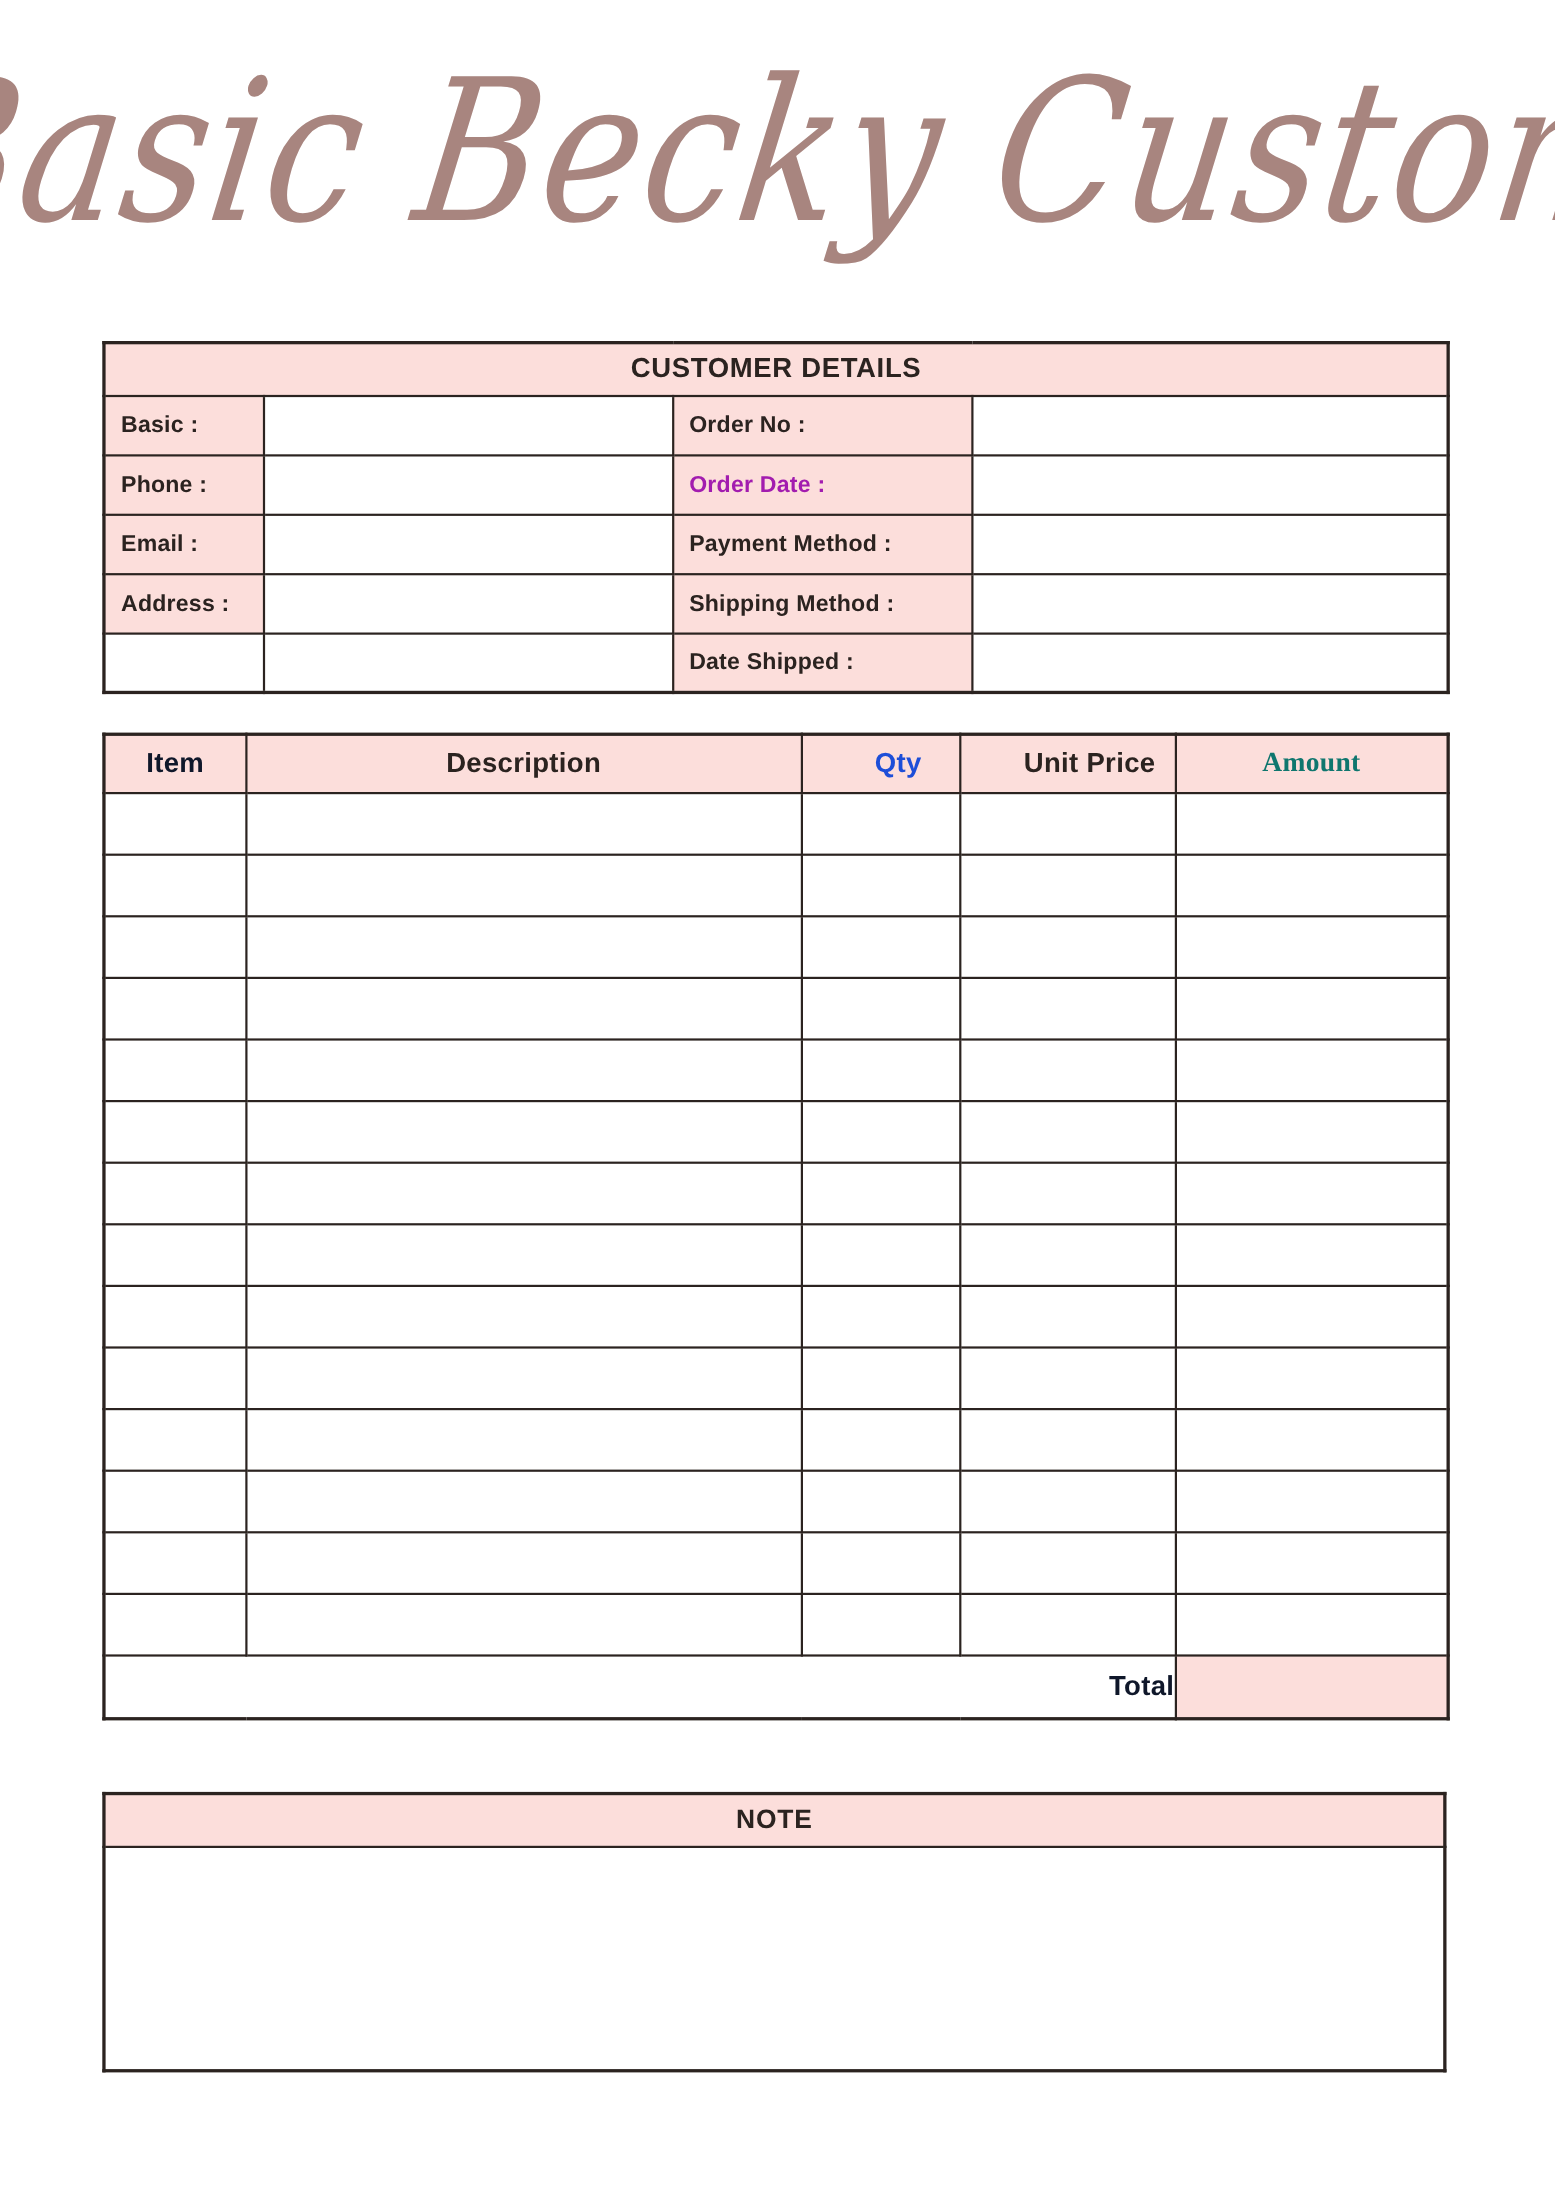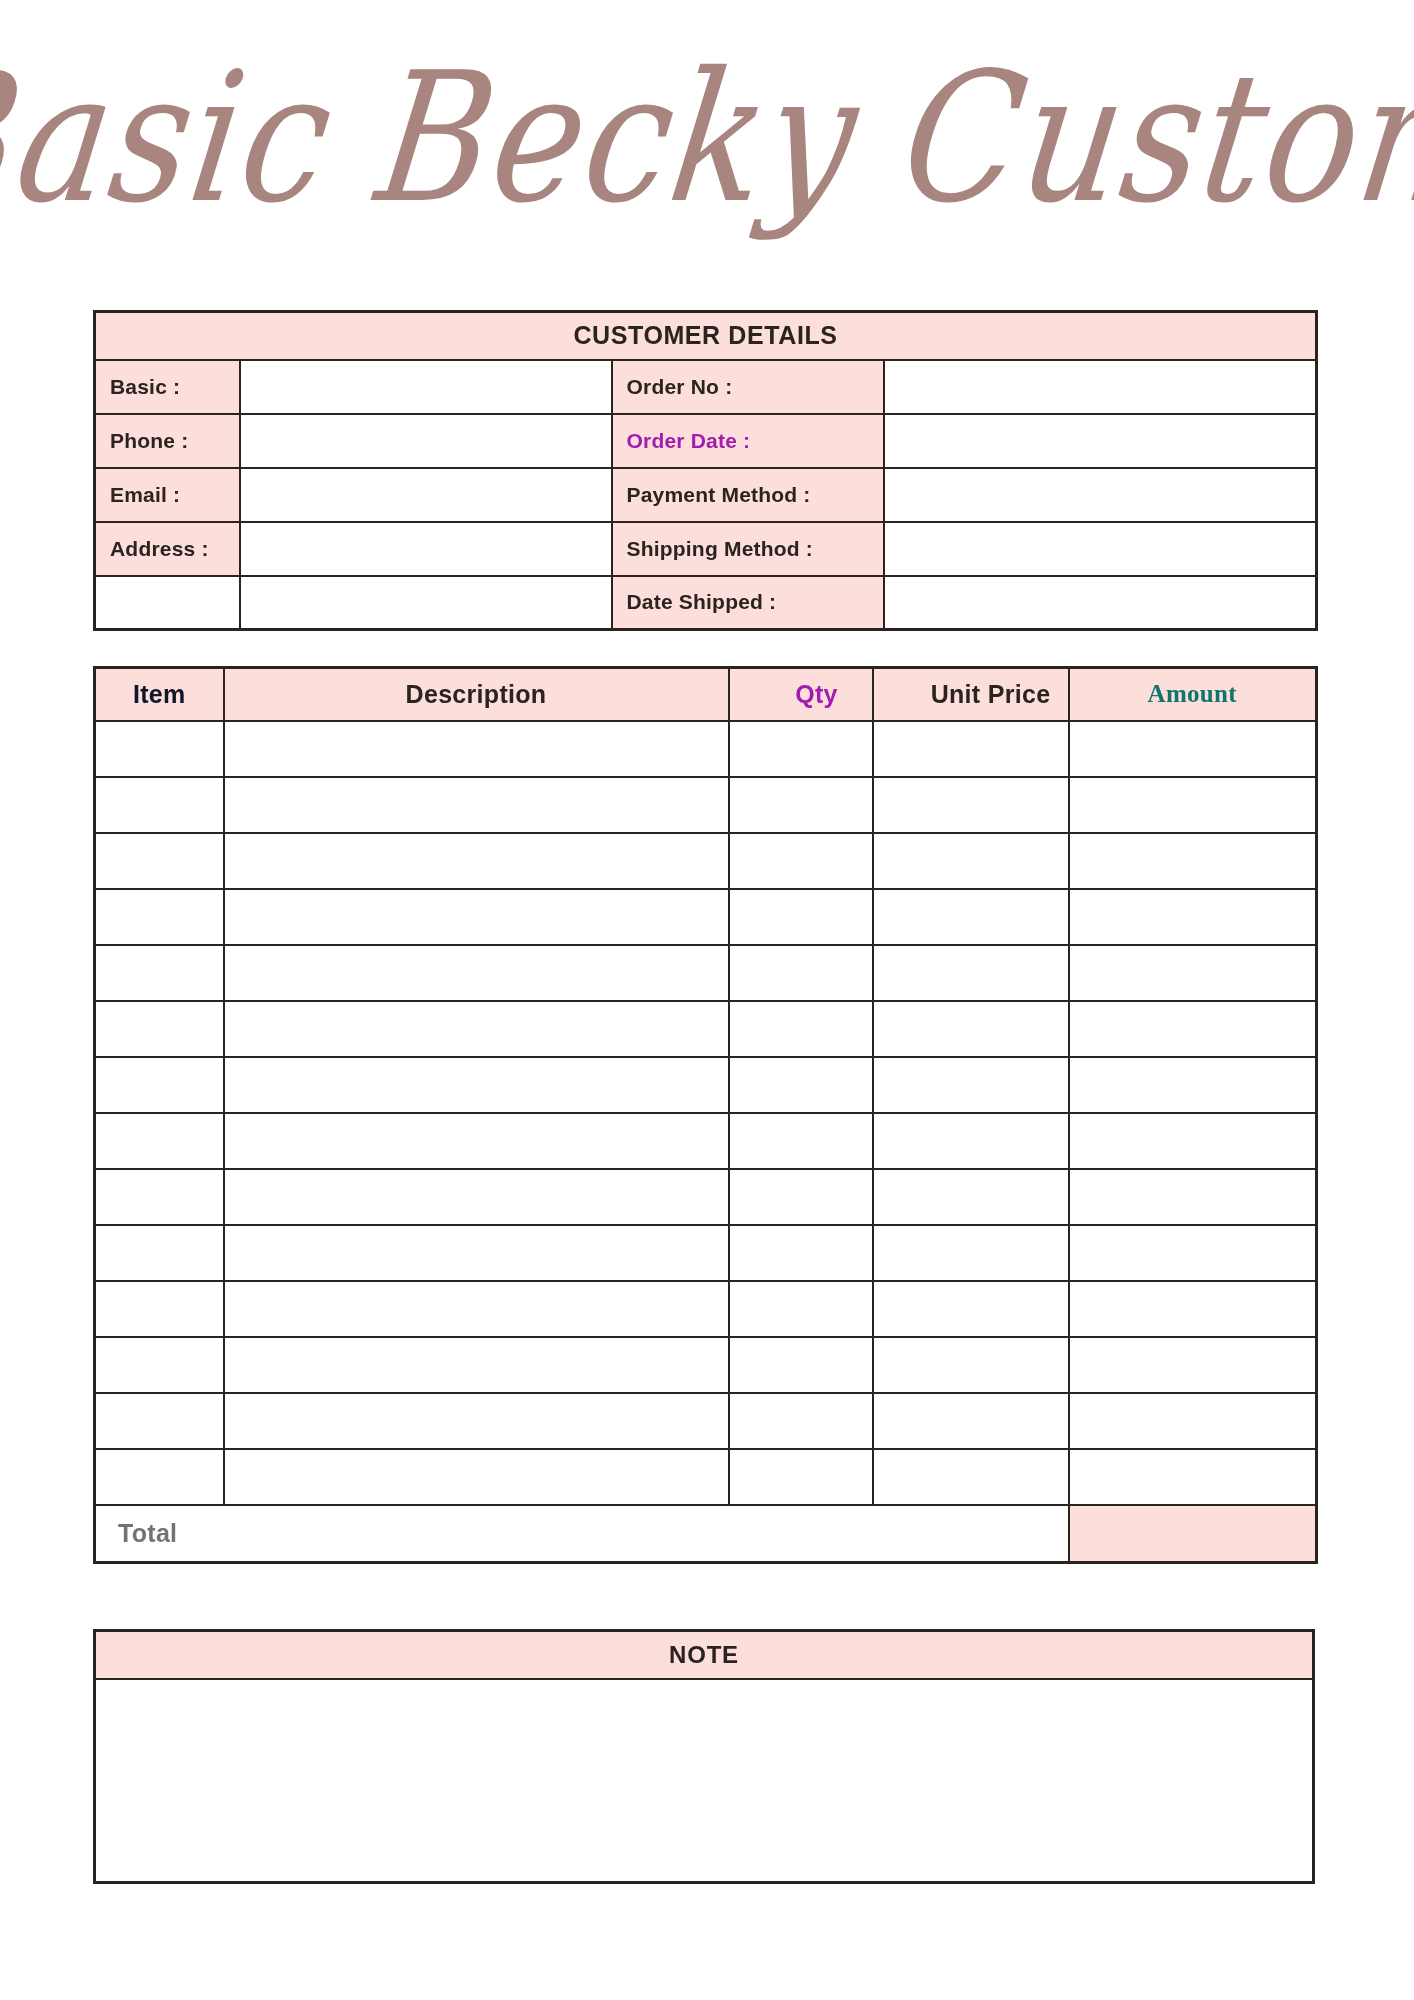--- a/index.html
+++ b/index.html
@@ -182,7 +182,7 @@
       <tr>
         <th class="pink" style="background: rgb(252, 222, 219); border-color: rgb(43, 35, 32); color: #0f172a; margin-left: 11px;">Item</th>
         <th class="pink" style="background: rgb(252, 222, 219); border-color: rgb(43, 35, 32); color: rgb(43, 35, 32);">Description</th>
-        <th class="pink" style="background: rgb(252, 222, 219); border-color: rgb(43, 35, 32); color: #a21caf; padding-left: 32px;">Qty</th>
+        <th class="pink" style="background: rgb(252, 222, 219); border-color: rgb(43, 35, 32); color: #1d4ed8; padding-left: 32px;">Qty</th>
         <th class="pink" style="background: rgb(252, 222, 219); border-color: rgb(43, 35, 32); color: rgb(43, 35, 32); padding-left: 40px;">Unit Price</th>
         <th class="pink" style="background: rgb(252, 222, 219); border-color: rgb(43, 35, 32); color: #0f766e; font-family: Liberation Serif, serif;">Amount</th>
       </tr>

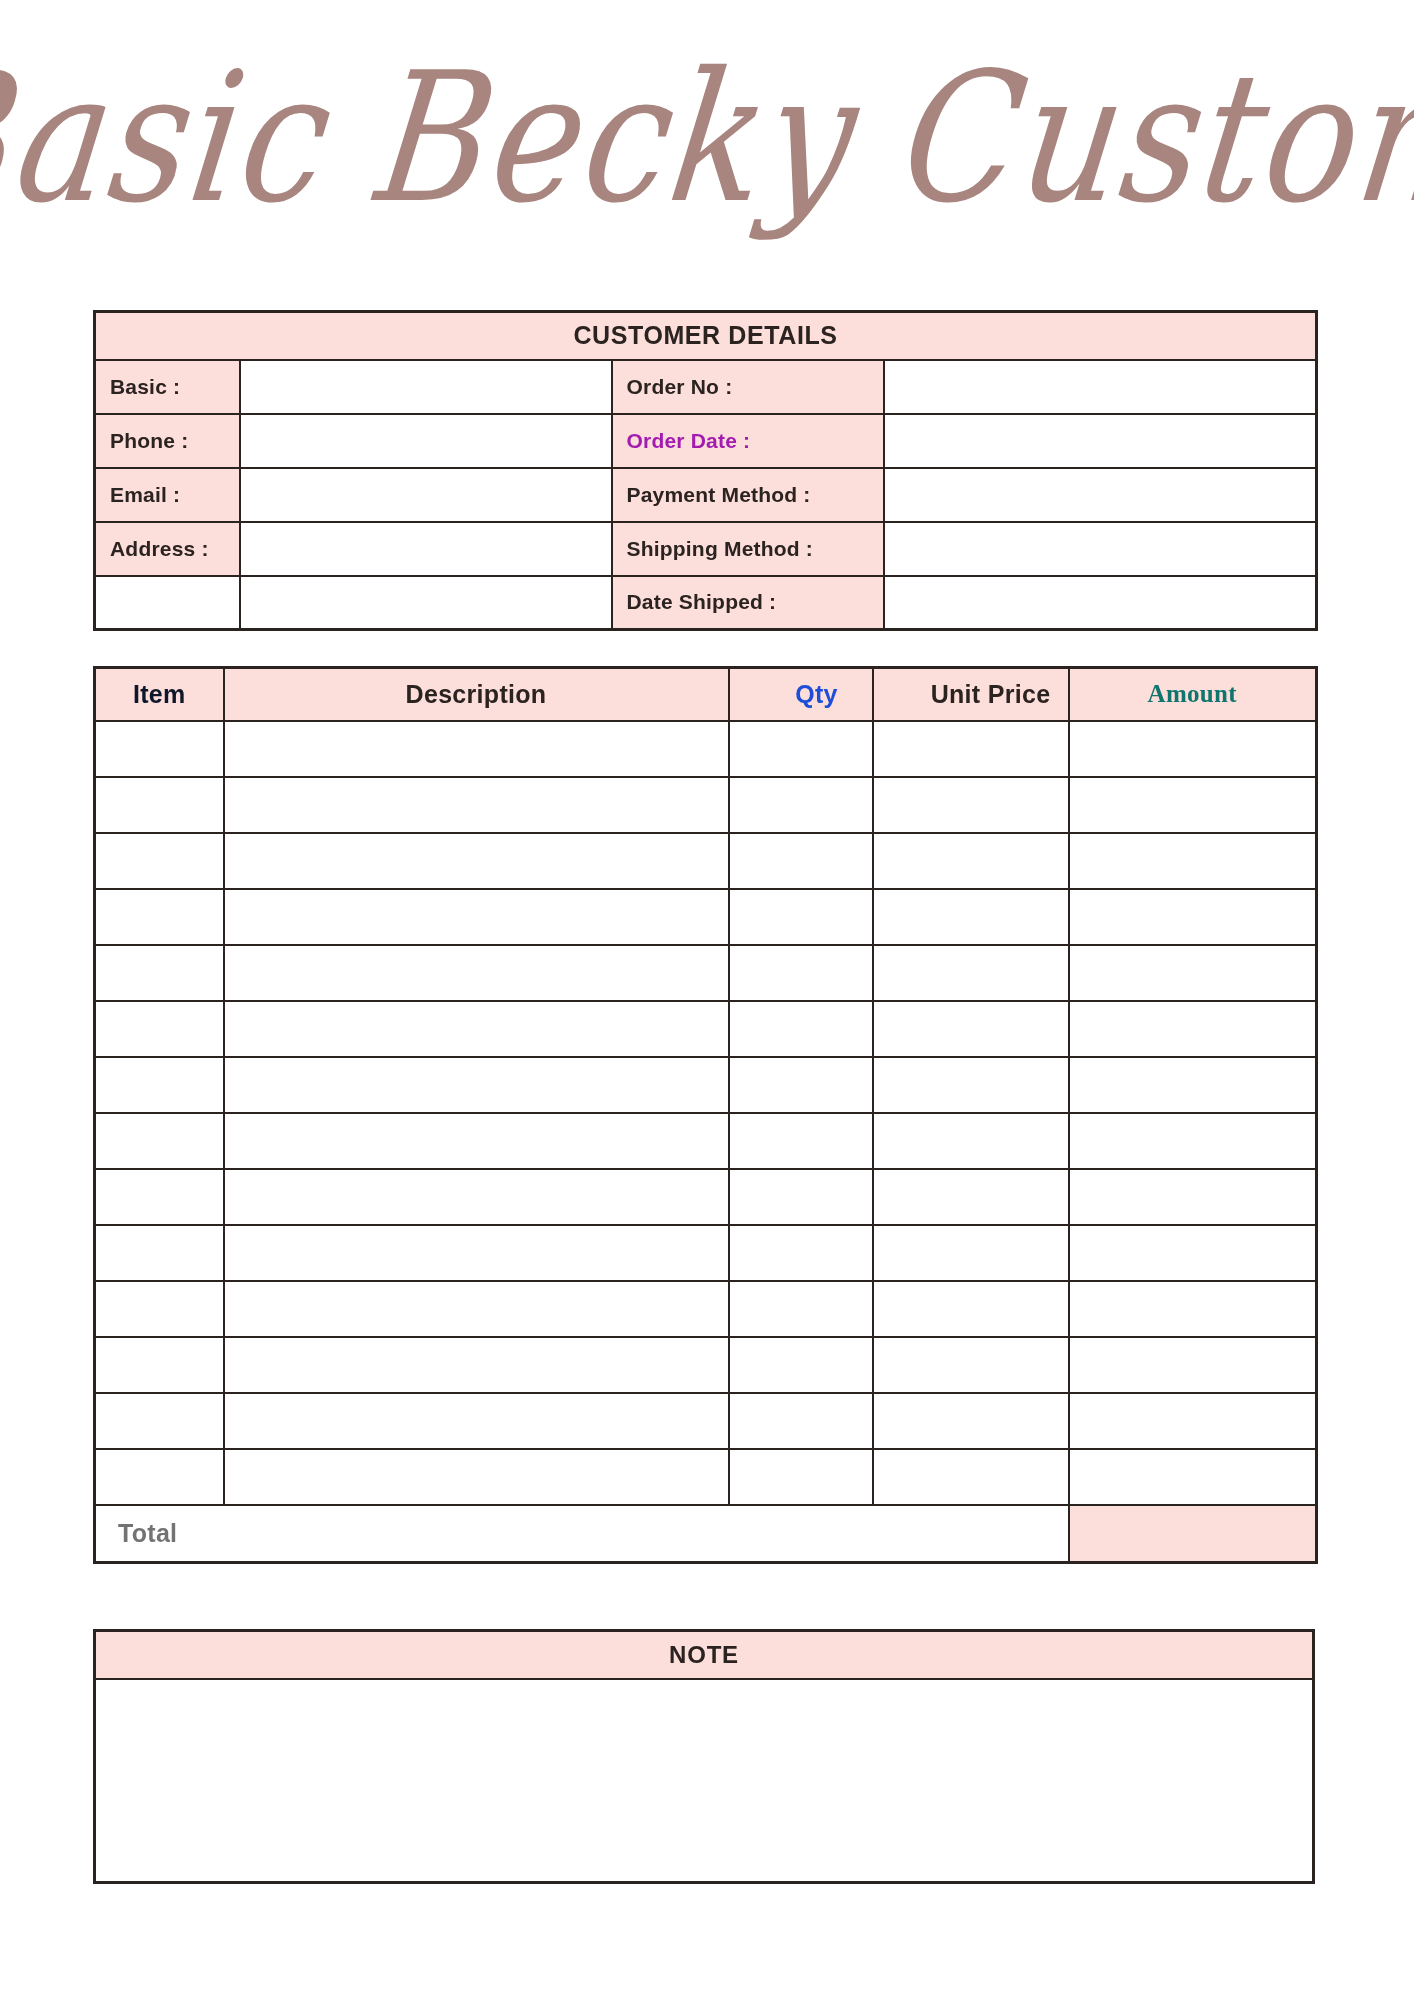--- a/index.html
+++ b/index.html
@@ -289,7 +289,7 @@
       </tbody>
     <tfoot>
       <tr class="total-row">
-        <td class="total-label" colspan="4" style="border-color: rgb(43, 35, 32); color: #737373;">Total</td>
+        <td class="total-label" colspan="4" style="border-color: rgb(43, 35, 32); color: #0f172a; text-align: right;">Total</td>
         <td class="pink" style="background: rgb(252, 222, 219); border-color: rgb(43, 35, 32); color: rgb(43, 35, 32);"></td>
       </tr>
     </tfoot>

